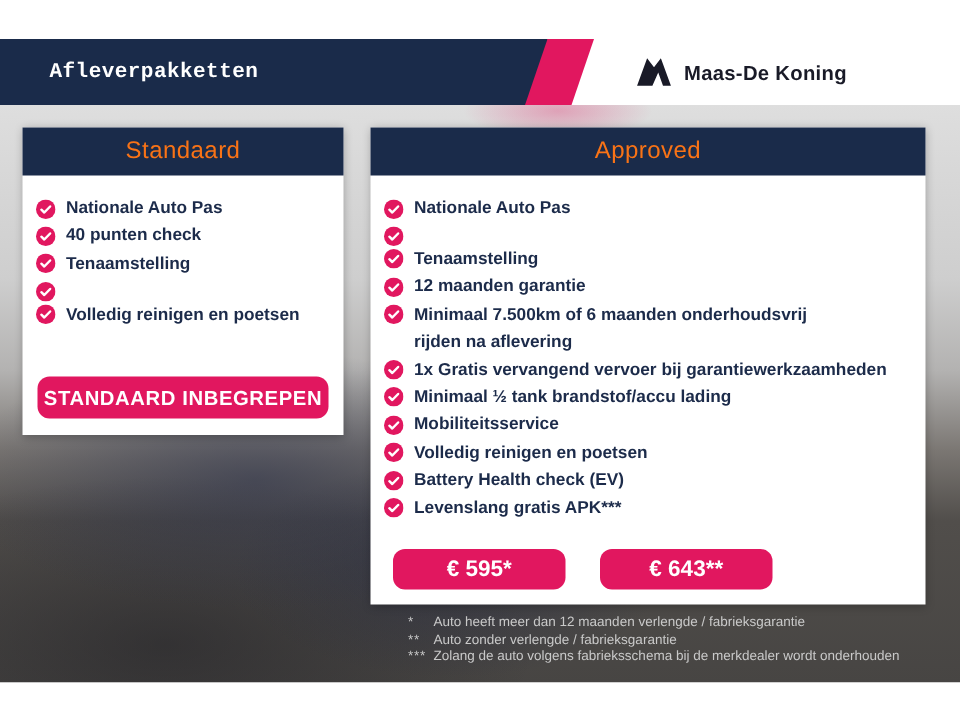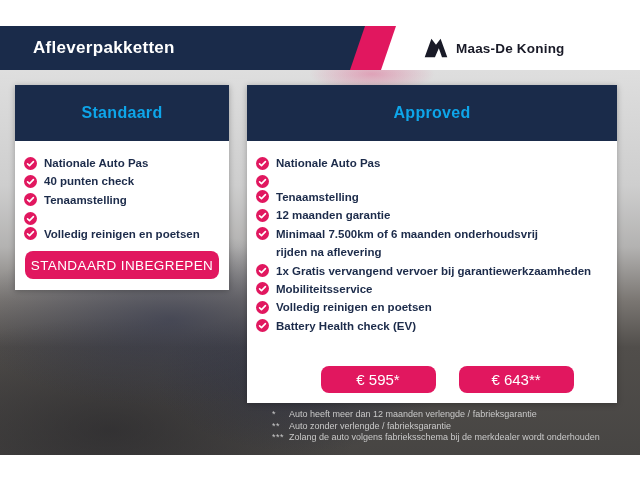--- a/index.html
+++ b/index.html
@@ -39,8 +39,9 @@
   #band-title {
     position:absolute; left:33px; top:0; height:44px;
     display:flex; align-items:center;
-    color:#ffffff; font-size:17px; font-weight:bold; letter-spacing:0.3px;
+    color:#ffffff; font-size:14px; font-weight:bold; letter-spacing:0.3px;
     z-index:2;
+    font-family:Liberation Mono, monospace;
   }
   #brand {
     position:absolute; left:424px; top:0; height:44px;

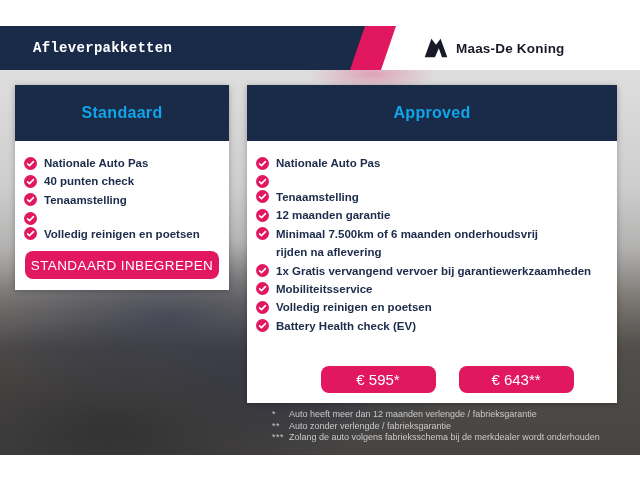--- a/index.html
+++ b/index.html
@@ -60,9 +60,9 @@
   #card-standaard { left:15px; top:85px; width:214px; height:205px; }
   #card-approved  { left:247px; top:85px; width:370px; height:318px; }
   .card-header {
-    height:56px; background:var(--navy);
+    height:32px; background:var(--navy);
     display:flex; align-items:center; justify-content:center;
-    color:#0ea5e9; font-size:16px; font-weight:bold; letter-spacing:0.3px;
+    color:#f97316; font-size:16px; font-weight:normal; letter-spacing:0.3px;
   }
   .card-list {
     list-style:none; padding:13px 8px 0 9px;

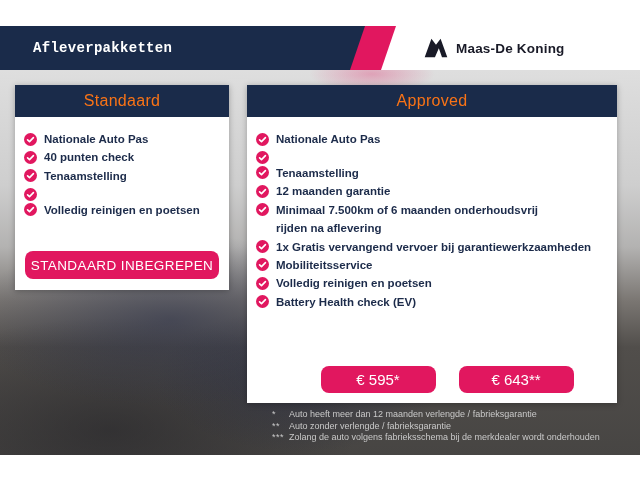--- a/index.html
+++ b/index.html
@@ -82,7 +82,7 @@
   }
 
   .btn {
-    background:var(--pink); color:#ffffff; font-weight:normal;
+    background:var(--pink); color:#ffffff; font-weight:bold;
     display:flex; align-items:center; justify-content:center;
     border:none; border-radius:8px; cursor:pointer;
     font-family:inherit;

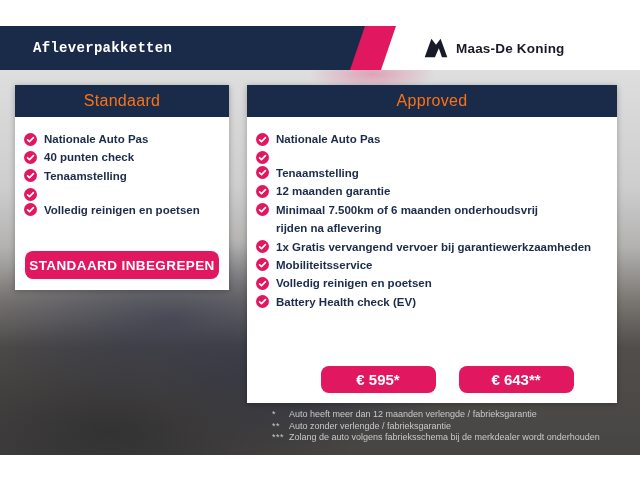--- a/index.html
+++ b/index.html
@@ -247,6 +247,15 @@
         <span class="txt">1x Gratis vervangend vervoer bij garantiewerkzaamheden</span>
       </li>
 
+      <li>
+        <span class="check">
+          <svg viewBox="0 0 24 24">
+            <circle cx="12" cy="12" r="12" fill="currentColor"></circle>
+            <path d="M6.6 12.6 L10.2 16 L17.4 8.6" stroke="#ffffff" stroke-width="3" fill="none" stroke-linecap="round" stroke-linejoin="round"></path>
+          </svg>
+        </span>
+        <span class="txt">Minimaal ½ tank brandstof/accu lading</span>
+      </li>
 
       <li>
         <span class="check">

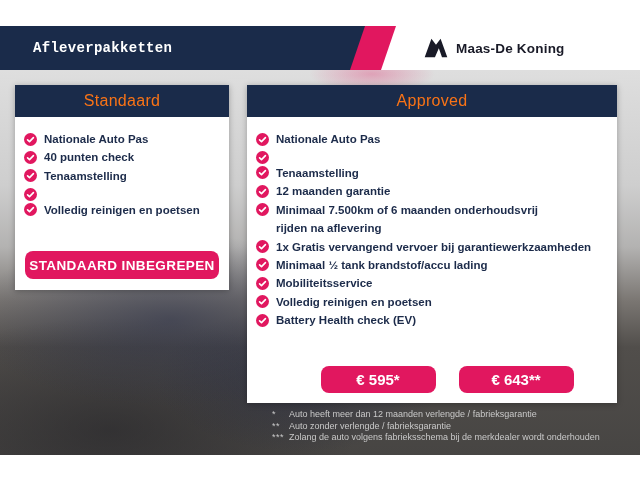--- a/index.html
+++ b/index.html
@@ -287,6 +287,15 @@
         <span class="txt">Battery Health check (EV)</span>
       </li>
 
+      <li>
+        <span class="check">
+          <svg viewBox="0 0 24 24">
+            <circle cx="12" cy="12" r="12" fill="currentColor"></circle>
+            <path d="M6.6 12.6 L10.2 16 L17.4 8.6" stroke="#ffffff" stroke-width="3" fill="none" stroke-linecap="round" stroke-linejoin="round"></path>
+          </svg>
+        </span>
+        <span class="txt">Levenslang gratis APK***</span>
+      </li>
     </ul>
   <div id="approved-buttons">
     <div class="btn">€ 595*</div>

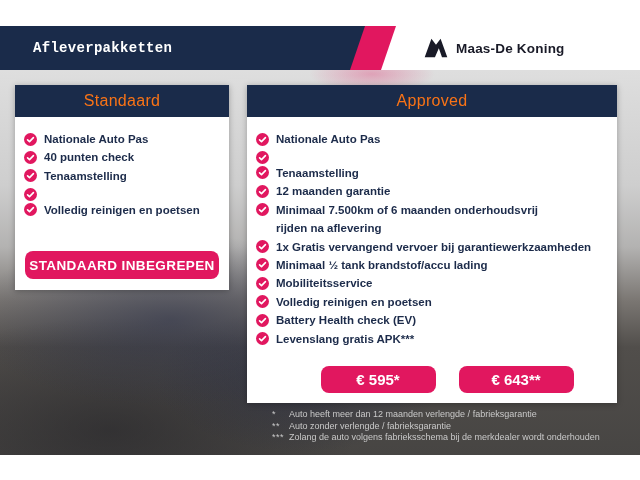--- a/index.html
+++ b/index.html
@@ -93,7 +93,7 @@
   }
   #approved-buttons {
     position:absolute; left:0; right:0; bottom:10px; height:27px;
-    display:flex; justify-content:center; gap:23px;
+    display:flex; justify-content:flex-start; gap:23px;
     transform:translateX(15px);
   }
   #approved-buttons .btn { width:115px; height:27px; font-size:15px; }

